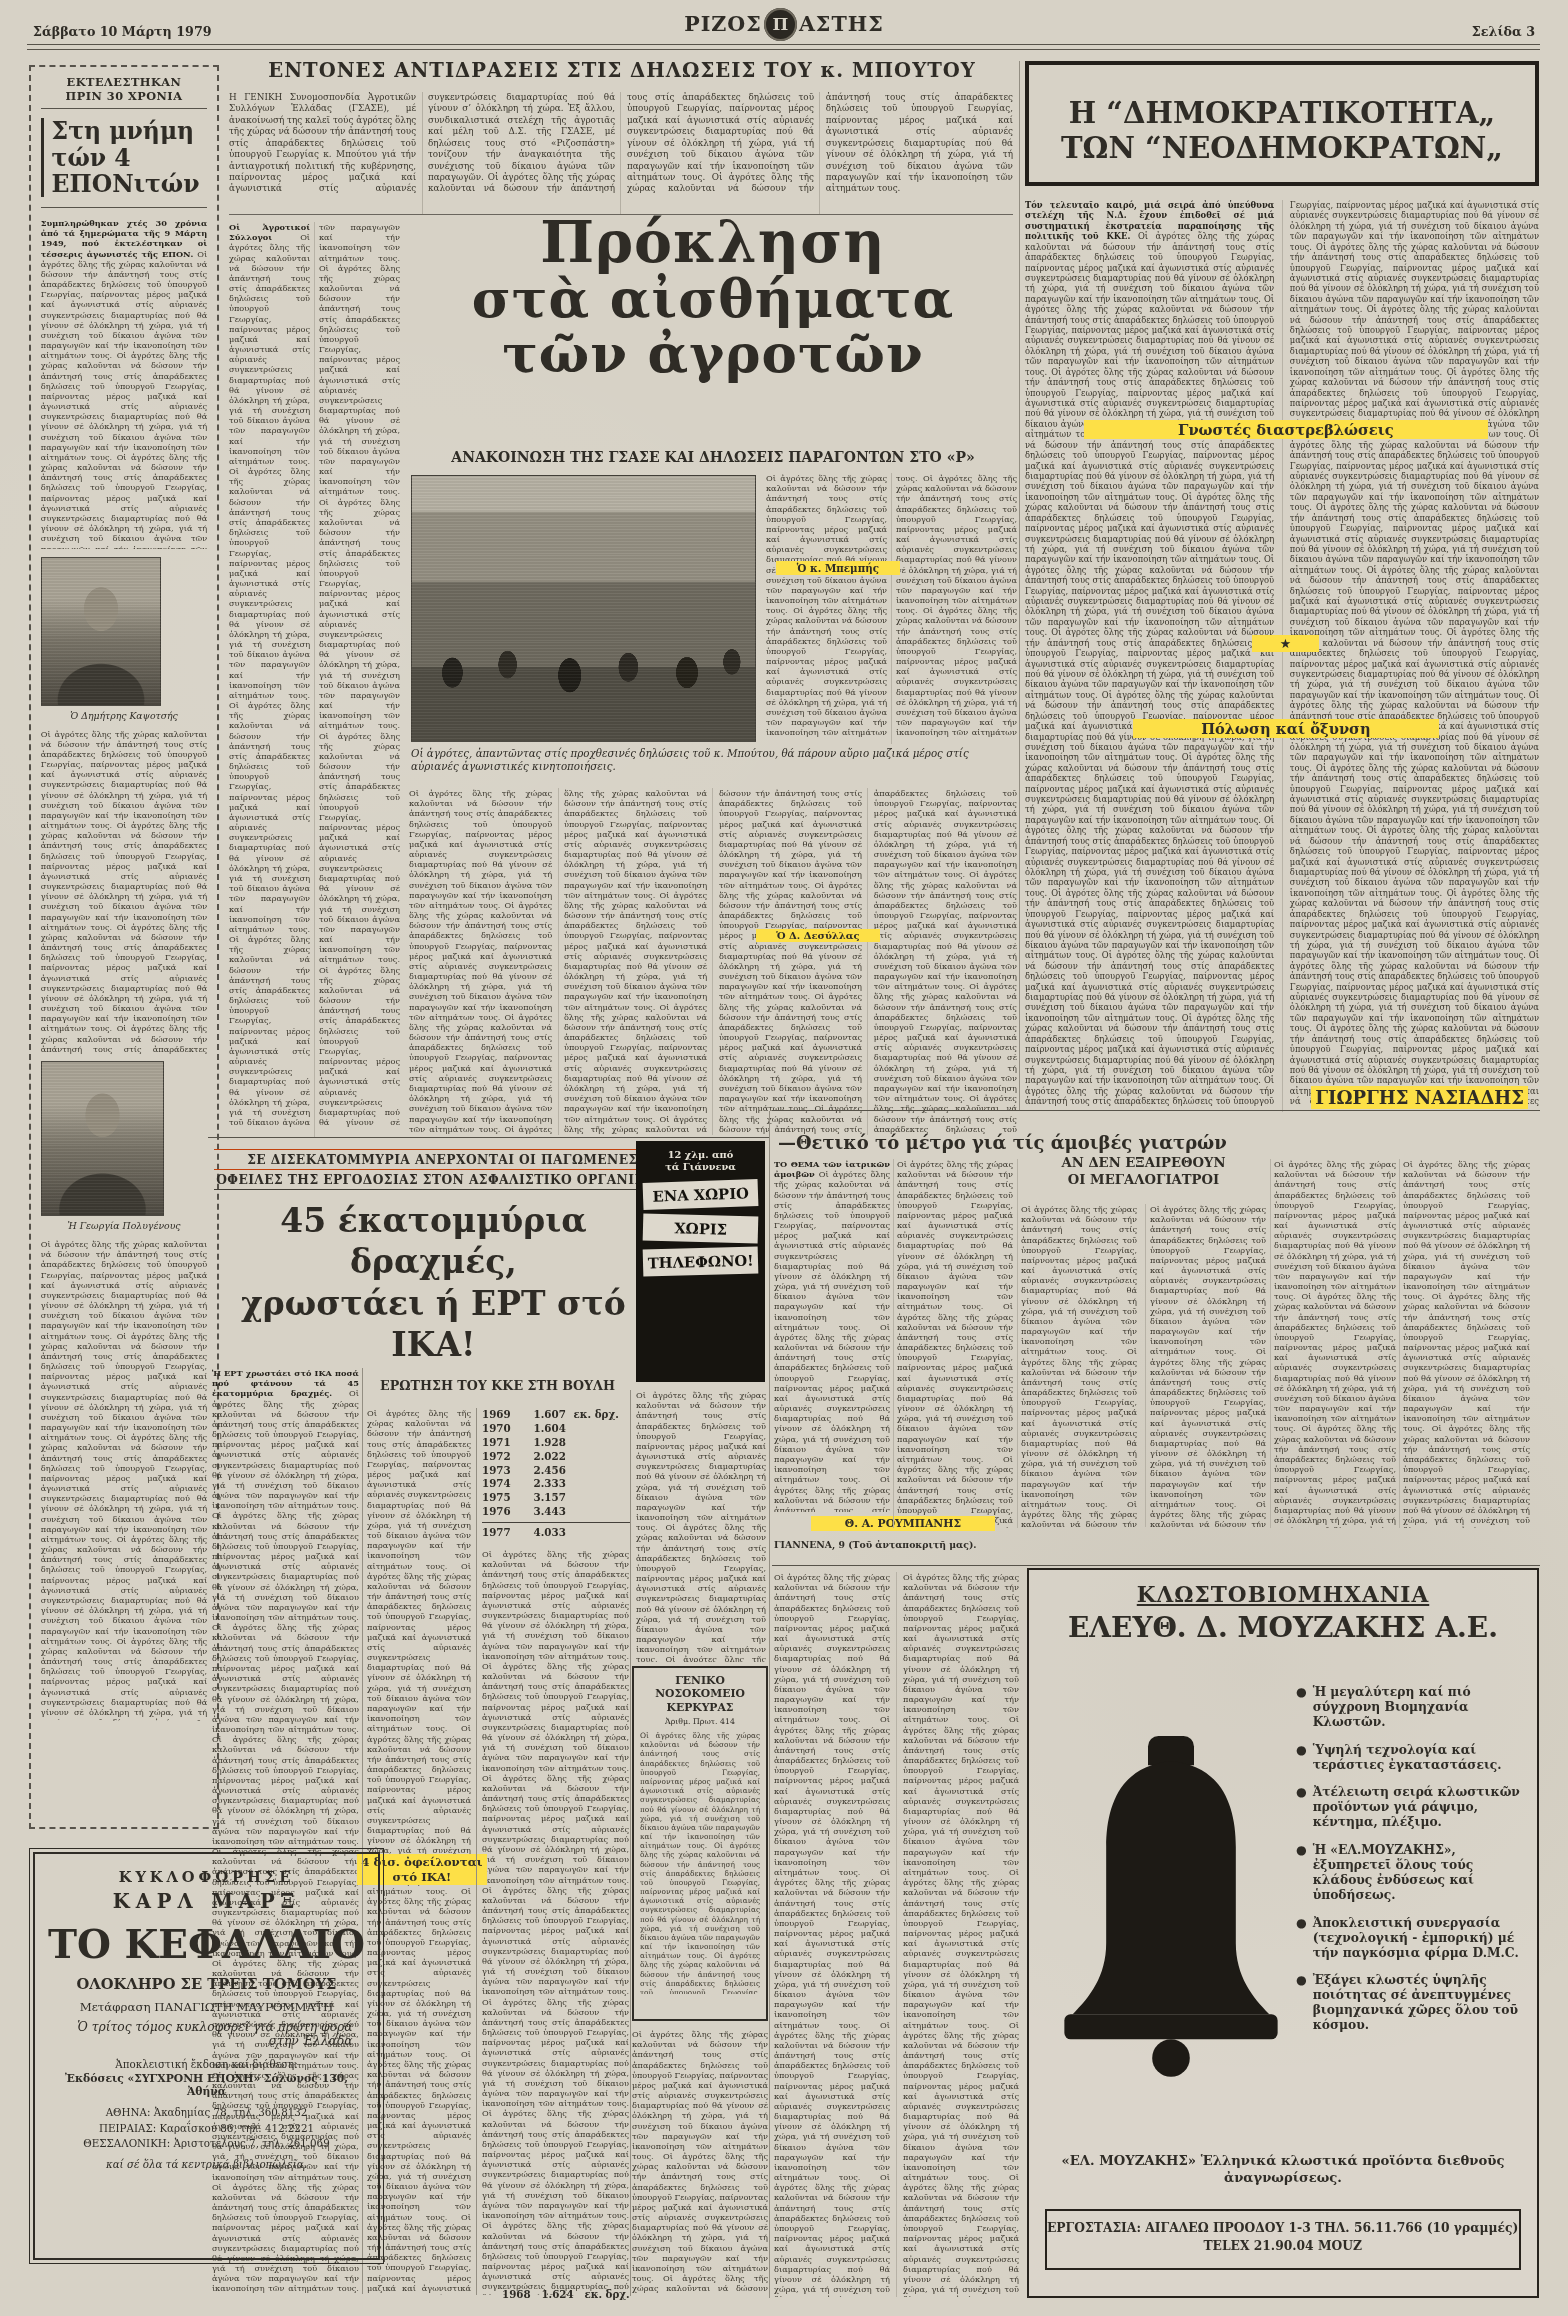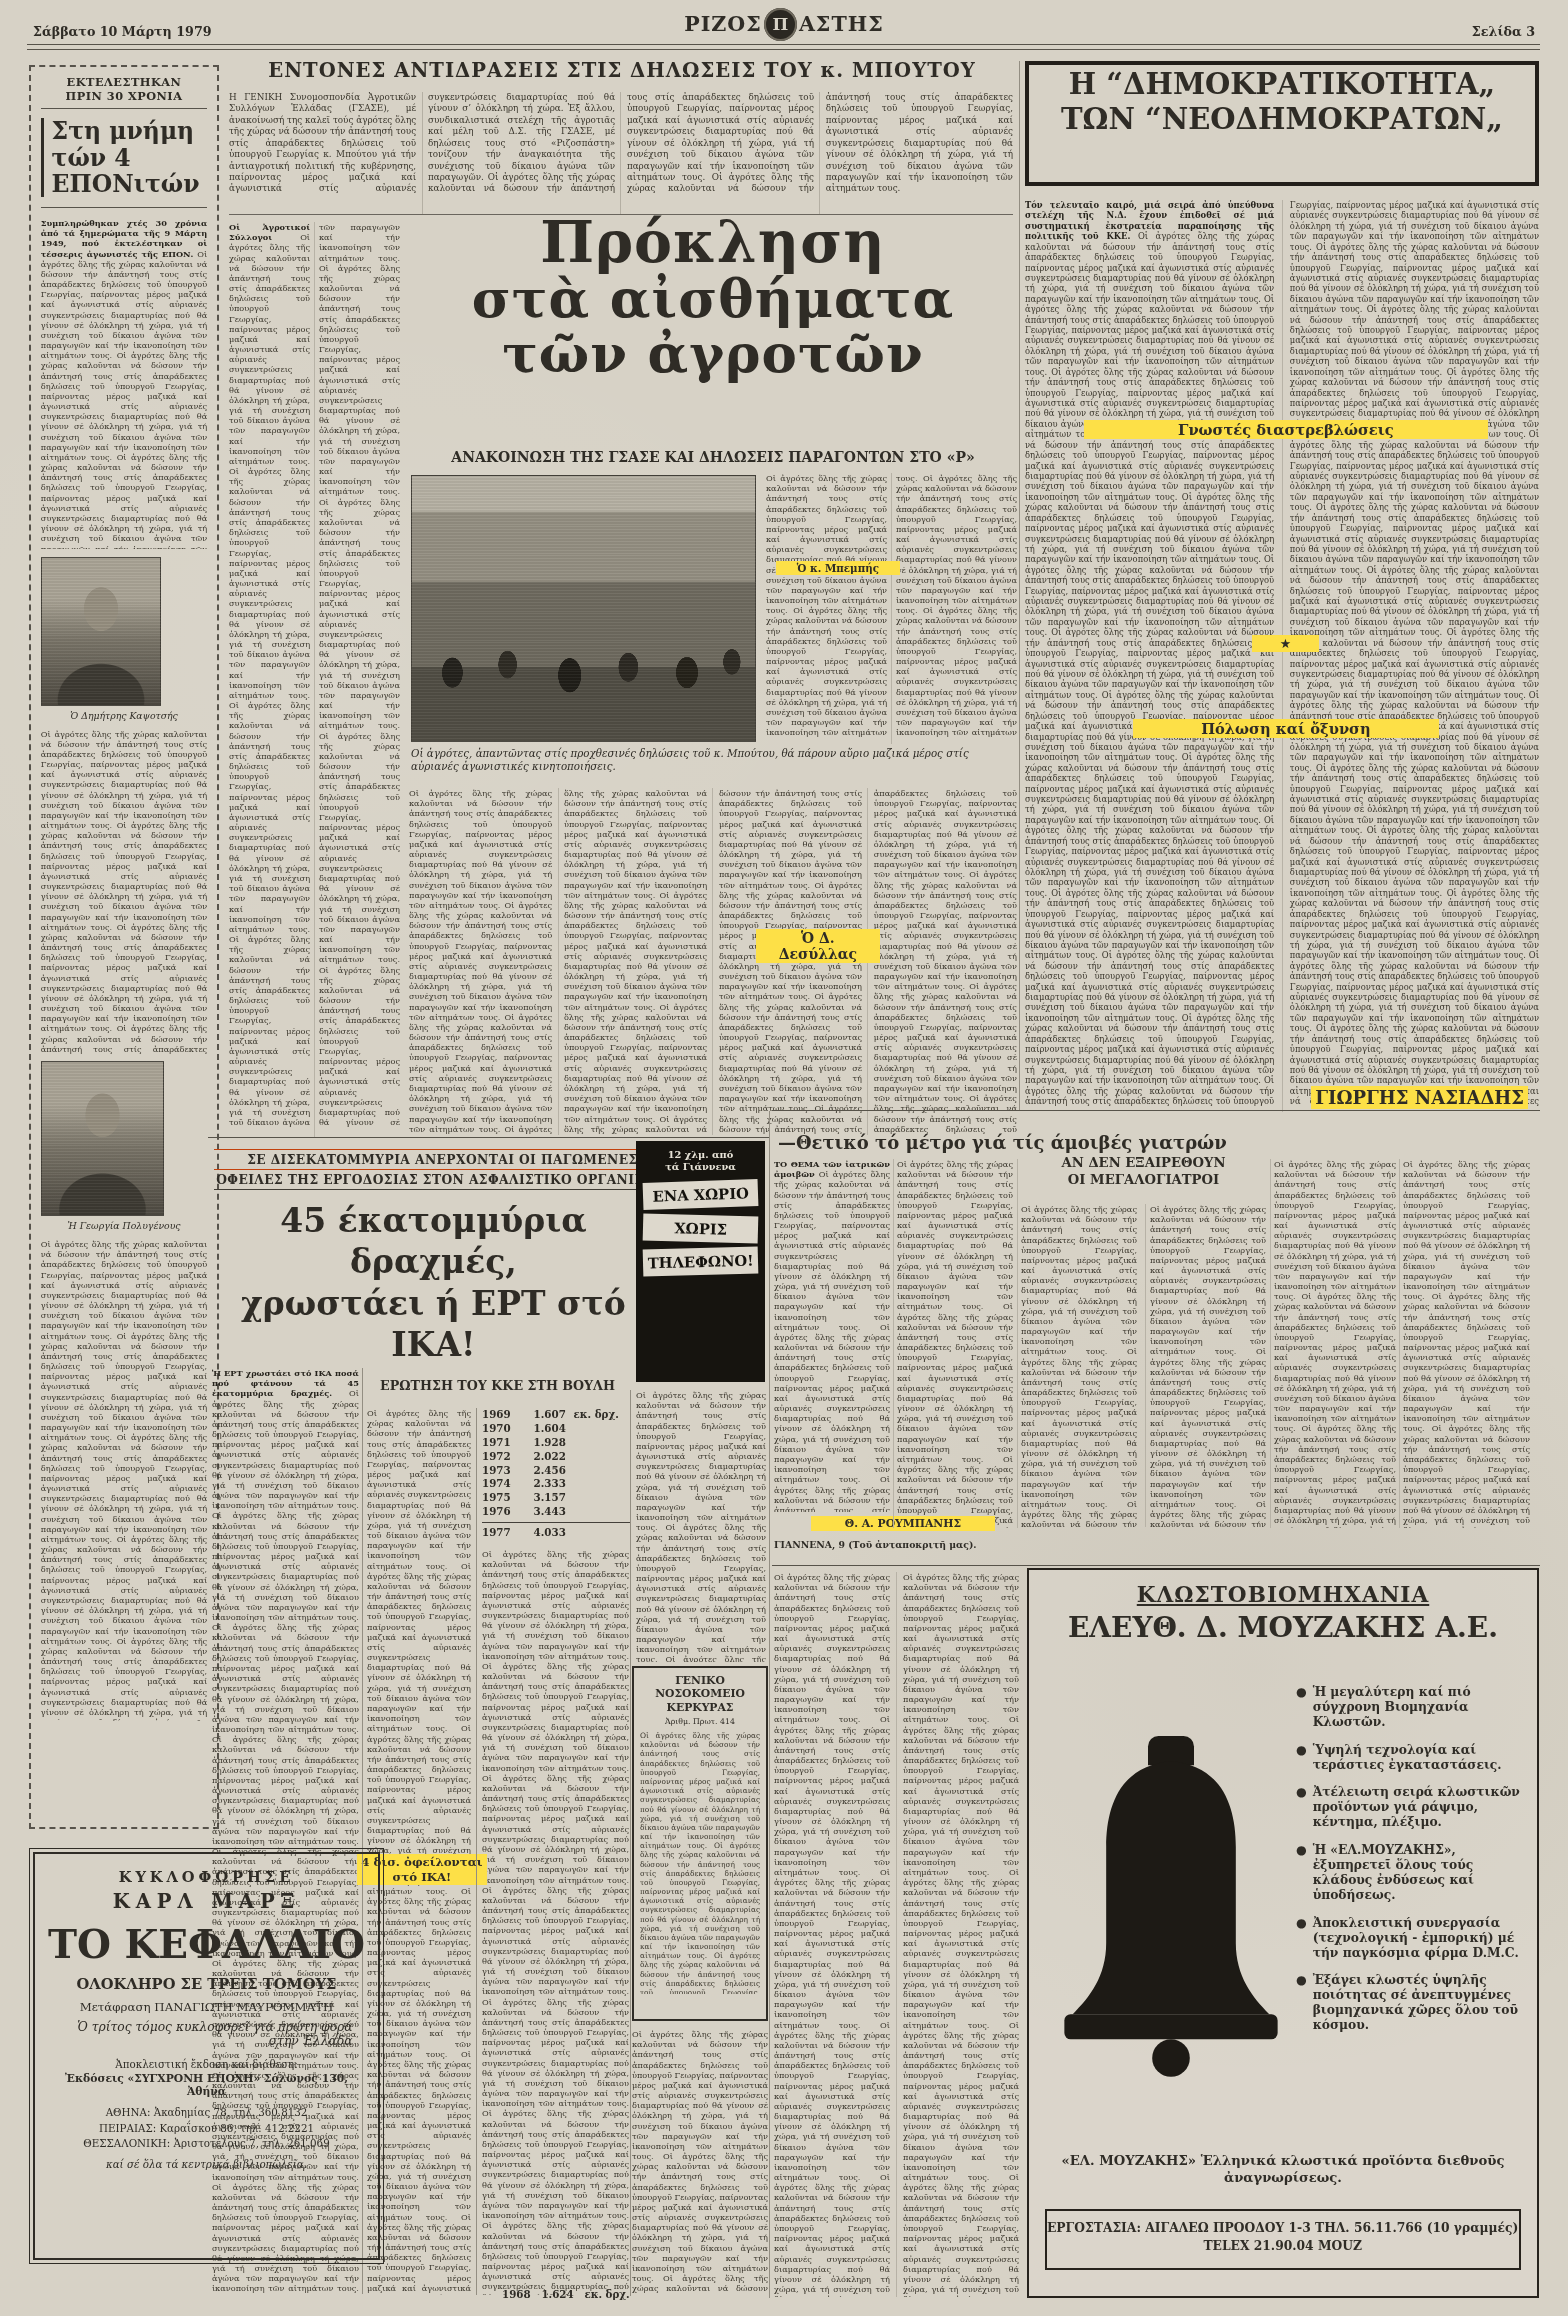--- a/index.html
+++ b/index.html
@@ -109,7 +109,7 @@
   </div>
 
   <div class="abs" style="left:1025px;top:61px;width:514px;height:1051px;">
-    <div class="abs c b" style="left:0;top:0;width:514px;height:125px;border:4.9px solid #231f1a;box-sizing:border-box;padding-top:2px;line-height:1.2;">
+    <div class="abs c b" style="left:0;top:0;width:514px;height:125px;border:4.9px solid #231f1a;box-sizing:border-box;padding-top:31px;line-height:1.2;">
       <div style="font-size:29px;">Η “ΔΗΜΟΚΡΑΤΙΚΟΤΗΤΑ„</div>
       <div style="font-size:29px;">ΤΩΝ “ΝΕΟΔΗΜΟΚΡΑΤΩΝ„</div>
     </div>

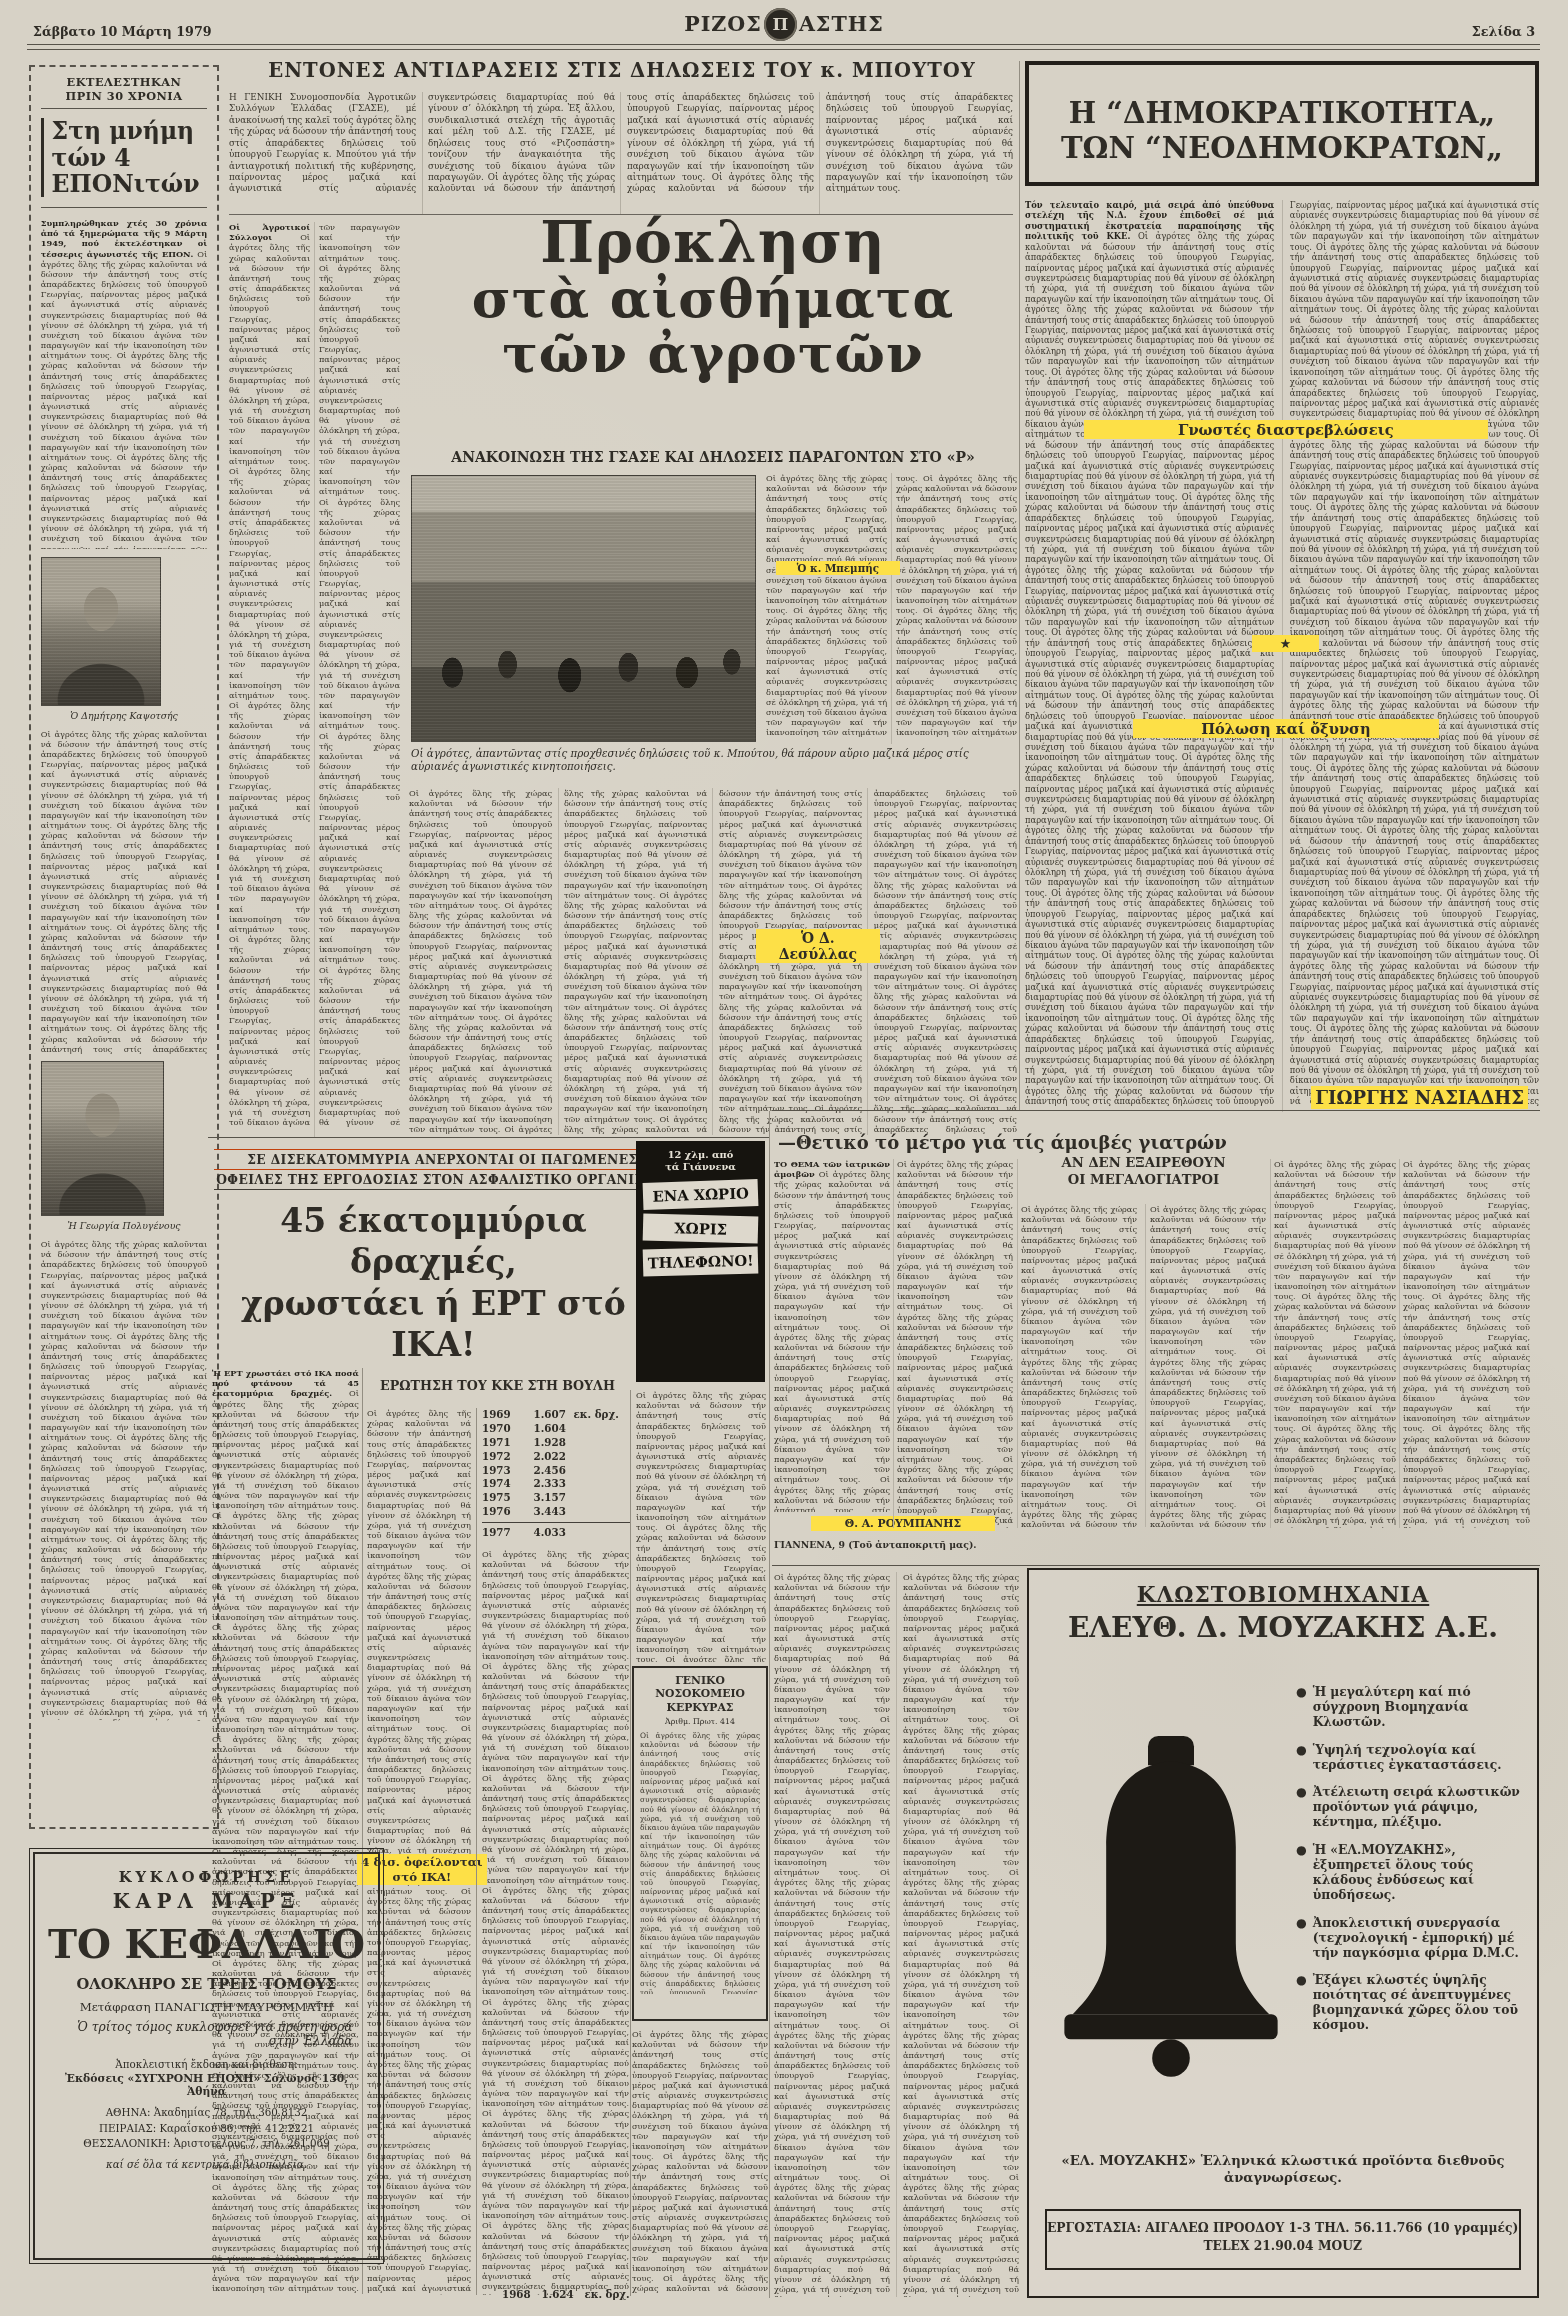--- a/index.html
+++ b/index.html
@@ -105,7 +105,7 @@
     <div class="abs c b ovl" style="left:549px;top:502px;width:116px;font-size:10.3px;">Ὁ κ. Μπεμπής</div>
     <div class="abs i" style="left:184px;top:688px;width:606px;font-size:10.3px;line-height:1.3;">Οἱ ἀγρότες, ἀπαντῶντας στίς προχθεσινές δηλώσεις τοῦ κ. Μπούτου, θά πάρουν αὔριο μαζικά μέρος στίς αὐριανές ἀγωνιστικές κινητοποιήσεις.</div>
     <div class="abs fill cols4" style="left:182px;top:729px;width:608px;height:347px;"><span>Οἱ ἀγρότες ὅλης τῆς χώρας καλοῦνται νά δώσουν τήν ἀπάντησή τους στίς ἀπαράδεκτες δηλώσεις τοῦ ὑπουργοῦ Γεωργίας, παίρνοντας μέρος μαζικά καί ἀγωνιστικά στίς αὐριανές συγκεντρώσεις διαμαρτυρίας πού θά γίνουν σέ ὁλόκληρη τή χώρα, γιά τή συνέχιση τοῦ δίκαιου ἀγώνα τῶν παραγωγῶν καί τήν ἱκανοποίηση τῶν αἰτημάτων τους. Οἱ ἀγρότες ὅλης τῆς χώρας καλοῦνται νά δώσουν τήν ἀπάντησή τους στίς ἀπαράδεκτες δηλώσεις τοῦ ὑπουργοῦ Γεωργίας, παίρνοντας μέρος μαζικά καί ἀγωνιστικά στίς αὐριανές συγκεντρώσεις διαμαρτυρίας πού θά γίνουν σέ ὁλόκληρη τή χώρα, γιά τή συνέχιση τοῦ δίκαιου ἀγώνα τῶν παραγωγῶν καί τήν ἱκανοποίηση τῶν αἰτημάτων τους. Οἱ ἀγρότες ὅλης τῆς χώρας καλοῦνται νά δώσουν τήν ἀπάντησή τους στίς ἀπαράδεκτες δηλώσεις τοῦ ὑπουργοῦ Γεωργίας, παίρνοντας μέρος μαζικά καί ἀγωνιστικά στίς αὐριανές συγκεντρώσεις διαμαρτυρίας πού θά γίνουν σέ ὁλόκληρη τή χώρα, γιά τή συνέχιση τοῦ δίκαιου ἀγώνα τῶν παραγωγῶν καί τήν ἱκανοποίηση τῶν αἰτημάτων τους. Οἱ ἀγρότες ὅλης τῆς χώρας καλοῦνται νά δώσουν τήν ἀπάντησή τους στίς ἀπαράδεκτες δηλώσεις τοῦ ὑπουργοῦ Γεωργίας, παίρνοντας μέρος μαζικά καί ἀγωνιστικά στίς αὐριανές συγκεντρώσεις διαμαρτυρίας πού θά γίνουν σέ ὁλόκληρη τή χώρα, γιά τή συνέχιση τοῦ δίκαιου ἀγώνα τῶν παραγωγῶν καί τήν ἱκανοποίηση τῶν αἰτημάτων τους. Οἱ ἀγρότες ὅλης τῆς χώρας καλοῦνται νά δώσουν τήν ἀπάντησή τους στίς ἀπαράδεκτες δηλώσεις τοῦ ὑπουργοῦ Γεωργίας, παίρνοντας μέρος μαζικά καί ἀγωνιστικά στίς αὐριανές συγκεντρώσεις διαμαρτυρίας πού θά γίνουν σέ ὁλόκληρη τή χώρα, γιά τή συνέχιση τοῦ δίκαιου ἀγώνα τῶν παραγωγῶν καί τήν ἱκανοποίηση τῶν αἰτημάτων τους. Οἱ ἀγρότες ὅλης τῆς χώρας καλοῦνται νά δώσουν τήν ἀπάντησή τους στίς ἀπαράδεκτες δηλώσεις τοῦ ὑπουργοῦ Γεωργίας, παίρνοντας μέρος μαζικά καί ἀγωνιστικά στίς αὐριανές συγκεντρώσεις διαμαρτυρίας πού θά γίνουν σέ ὁλόκληρη τή χώρα, γιά τή συνέχιση τοῦ δίκαιου ἀγώνα τῶν παραγωγῶν καί τήν ἱκανοποίηση τῶν αἰτημάτων τους. Οἱ ἀγρότες ὅλης τῆς χώρας καλοῦνται νά δώσουν τήν ἀπάντησή τους στίς ἀπαράδεκτες δηλώσεις τοῦ ὑπουργοῦ Γεωργίας, παίρνοντας μέρος μαζικά καί ἀγωνιστικά στίς αὐριανές συγκεντρώσεις διαμαρτυρίας πού θά γίνουν σέ ὁλόκληρη τή χώρα, γιά τή συνέχιση τοῦ δίκαιου ἀγώνα τῶν παραγωγῶν καί τήν ἱκανοποίηση τῶν αἰτημάτων τους. Οἱ ἀγρότες ὅλης τῆς χώρας καλοῦνται νά δώσουν τήν ἀπάντησή τους στίς ἀπαράδεκτες δηλώσεις τοῦ ὑπουργοῦ Γεωργίας, παίρνοντας μέρος μαζικά καί ἀγωνιστικά στίς αὐριανές συγκεντρώσεις διαμαρτυρίας πού θά γίνουν σέ ὁλόκληρη τή χώρα, γιά τή συνέχιση τοῦ δίκαιου ἀγώνα τῶν παραγωγῶν καί τήν ἱκανοποίηση τῶν αἰτημάτων τους. Οἱ ἀγρότες ὅλης τῆς χώρας καλοῦνται νά δώσουν τήν ἀπάντησή τους στίς ἀπαράδεκτες δηλώσεις τοῦ ὑπουργοῦ Γεωργίας, παίρνοντας μέρος μαζικά καί ἀγωνιστικά στίς αὐριανές συγκεντρώσεις διαμαρτυρίας πού θά γίνουν σέ ὁλόκληρη τή χώρα, γιά τή συνέχιση τοῦ δίκαιου ἀγώνα τῶν παραγωγῶν καί τήν ἱκανοποίηση τῶν αἰτημάτων τους. Οἱ ἀγρότες ὅλης τῆς χώρας καλοῦνται νά δώσουν τήν ἀπάντησή τους στίς ἀπαράδεκτες δηλώσεις τοῦ ὑπουργοῦ Γεωργίας, παίρνοντας μέρος μαζικά καί ἀγωνιστικά στίς αὐριανές συγκεντρώσεις διαμαρτυρίας πού θά γίνουν σέ ὁλόκληρη τή χώρα, γιά τή συνέχιση τοῦ δίκαιου ἀγώνα τῶν παραγωγῶν καί τήν ἱκανοποίηση τῶν αἰτημάτων τους. Οἱ ἀγρότες ὅλης τῆς χώρας καλοῦνται νά δώσουν τήν ἀπάντησή τους στίς ἀπαράδεκτες δηλώσεις τοῦ ὑπουργοῦ Γεωργίας, παίρνοντας μέρος μαζικά καί ἀγωνιστικά στίς αὐριανές συγκεντρώσεις διαμαρτυρίας πού θά γίνουν σέ ὁλόκληρη τή χώρα, γιά τή συνέχιση τοῦ δίκαιου ἀγώνα τῶν παραγωγῶν καί τήν ἱκανοποίηση τῶν αἰτημάτων τους. Οἱ ἀγρότες ὅλης τῆς χώρας καλοῦνται νά δώσουν τήν ἀπάντησή τους στίς ἀπαράδεκτες δηλώσεις τοῦ ὑπουργοῦ Γεωργίας, παίρνοντας μέρος μαζικά καί ἀγωνιστικά στίς αὐριανές συγκεντρώσεις διαμαρτυρίας πού θά γίνουν σέ ὁλόκληρη τή χώρα, γιά τή συνέχιση τοῦ δίκαιου ἀγώνα τῶν παραγωγῶν καί τήν ἱκανοποίηση τῶν αἰτημάτων τους. Οἱ ἀγρότες ὅλης τῆς χώρας καλοῦνται νά δώσουν τήν ἀπάντησή τους στίς ἀπαράδεκτες δηλώσεις τοῦ ὑπουργοῦ Γεωργίας, παίρνοντας μέρος μαζικά καί ἀγωνιστικά στίς αὐριανές συγκεντρώσεις διαμαρτυρίας πού θά γίνουν σέ ὁλόκληρη τή χώρα, γιά τή συνέχιση τοῦ δίκαιου ἀγώνα τῶν παραγωγῶν καί τήν ἱκανοποίηση τῶν αἰτημάτων τους. </span></div>
-    <div class="abs c b ovl" style="left:529px;top:870px;width:116px;font-size:14px;text-align:center;">Ὁ Δ. Δεσύλλας</div>
+    <div class="abs c b ovl" style="left:529px;top:870px;width:116px;font-size:10px;text-align:center;">Ὁ Δ. Δεσύλλας</div>
   </div>
 
   <div class="abs" style="left:1025px;top:61px;width:514px;height:1051px;">

